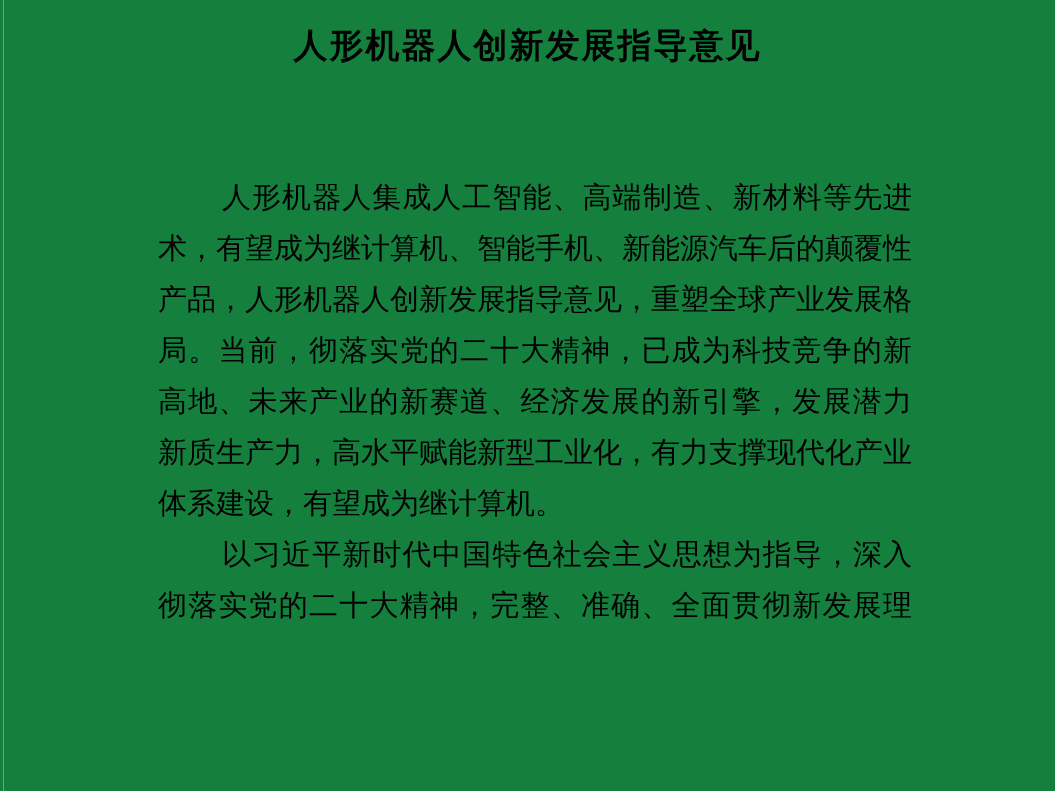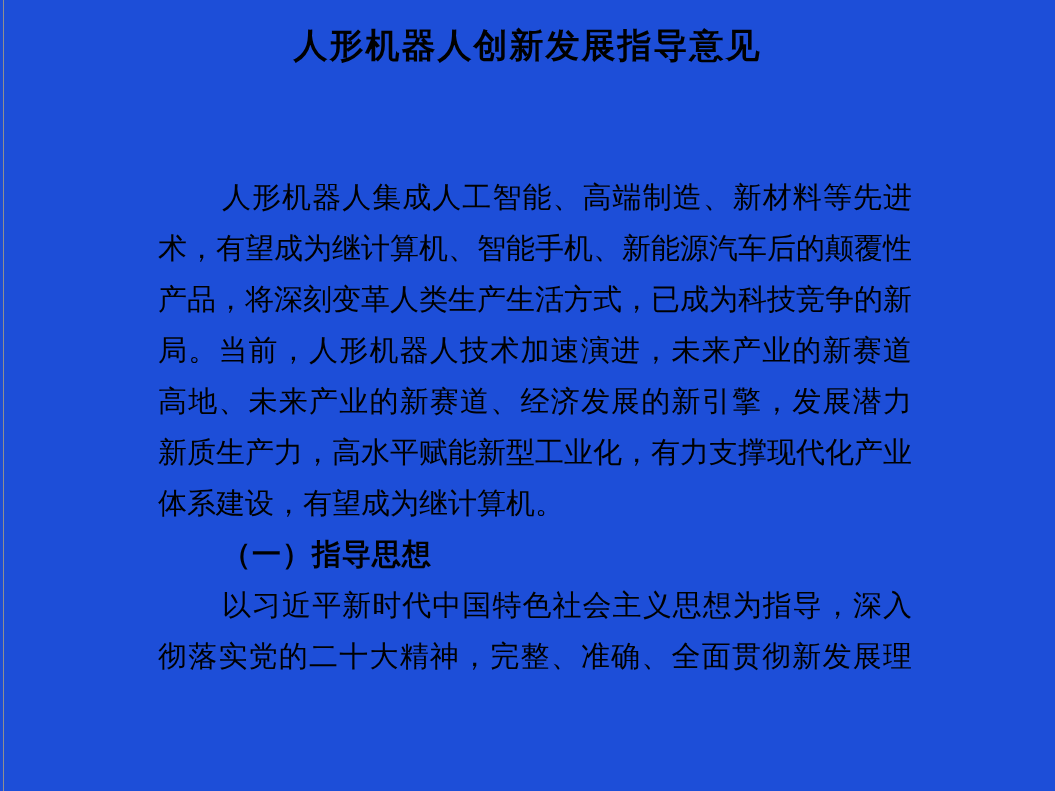--- a/index.html
+++ b/index.html
@@ -11,7 +11,7 @@
     position: relative;
     width: 1055px;
     height: 791px;
-    background: #1d4ed8;
+    background: #15803d;
     overflow: hidden;
     color: #000000;
     font-family: "Liberation Serif", "DejaVu Serif", serif;

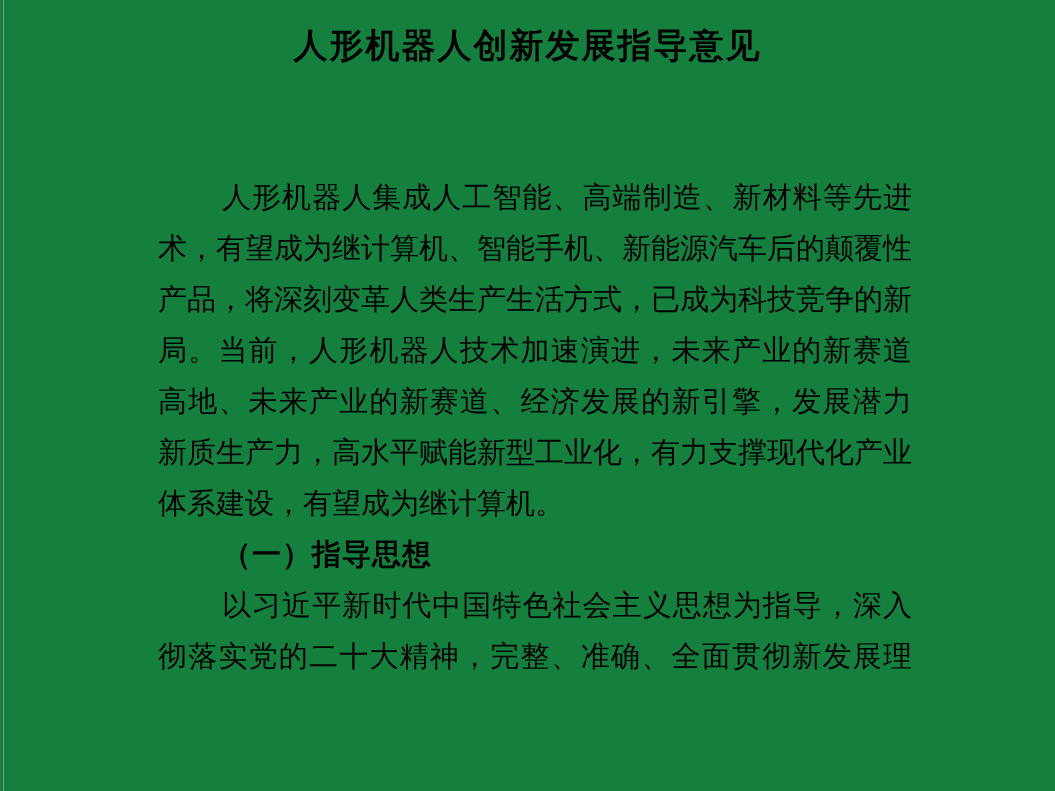--- a/index.html
+++ b/index.html
@@ -79,7 +79,7 @@
   <div class="doc-body">
     <div class="line indent">人形机器人集成人工智能、高端制造、新材料等先进技</div>
     <div class="line">术，有望成为继计算机、智能手机、新能源汽车后的颠覆性</div>
-    <div class="line">产品，将深刻变革人类生产生活方式，已成为科技竞争的新</div>
+    <div class="line">产品，人形机器人创新发展指导意见，重塑全球产业发展格</div>
     <div class="line">局。当前，人形机器人技术加速演进，未来产业的新赛道</div>
     <div class="line">高地、未来产业的新赛道、经济发展的新引擎，发展潜力大、</div>
     <div class="line">新质生产力，高水平赋能新型工业化，有力支撑现代化产业</div>

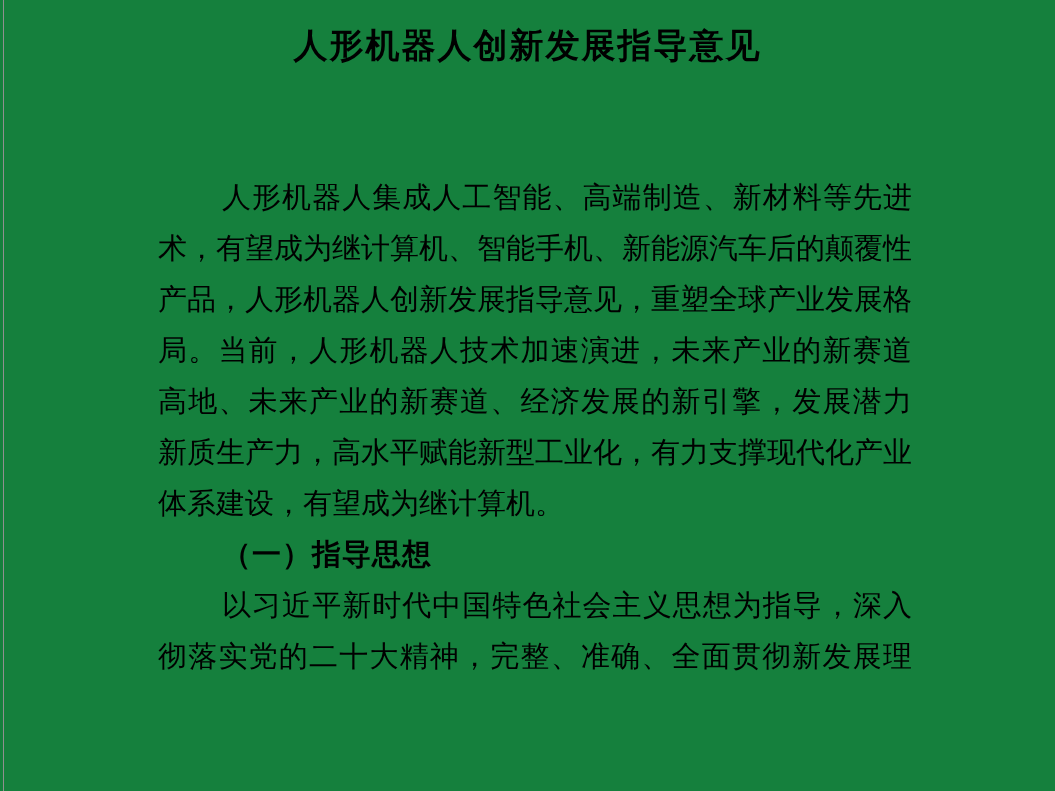--- a/index.html
+++ b/index.html
@@ -80,7 +80,7 @@
     <div class="line indent">人形机器人集成人工智能、高端制造、新材料等先进技</div>
     <div class="line">术，有望成为继计算机、智能手机、新能源汽车后的颠覆性</div>
     <div class="line">产品，人形机器人创新发展指导意见，重塑全球产业发展格</div>
-    <div class="line">局。当前，人形机器人技术加速演进，未来产业的新赛道</div>
+    <div class="line">局。当前，彻落实党的二十大精神，已成为科技竞争的新</div>
     <div class="line">高地、未来产业的新赛道、经济发展的新引擎，发展潜力大、</div>
     <div class="line">新质生产力，高水平赋能新型工业化，有力支撑现代化产业</div>
     <div class="line para-end">体系建设，有望成为继计算机。</div>

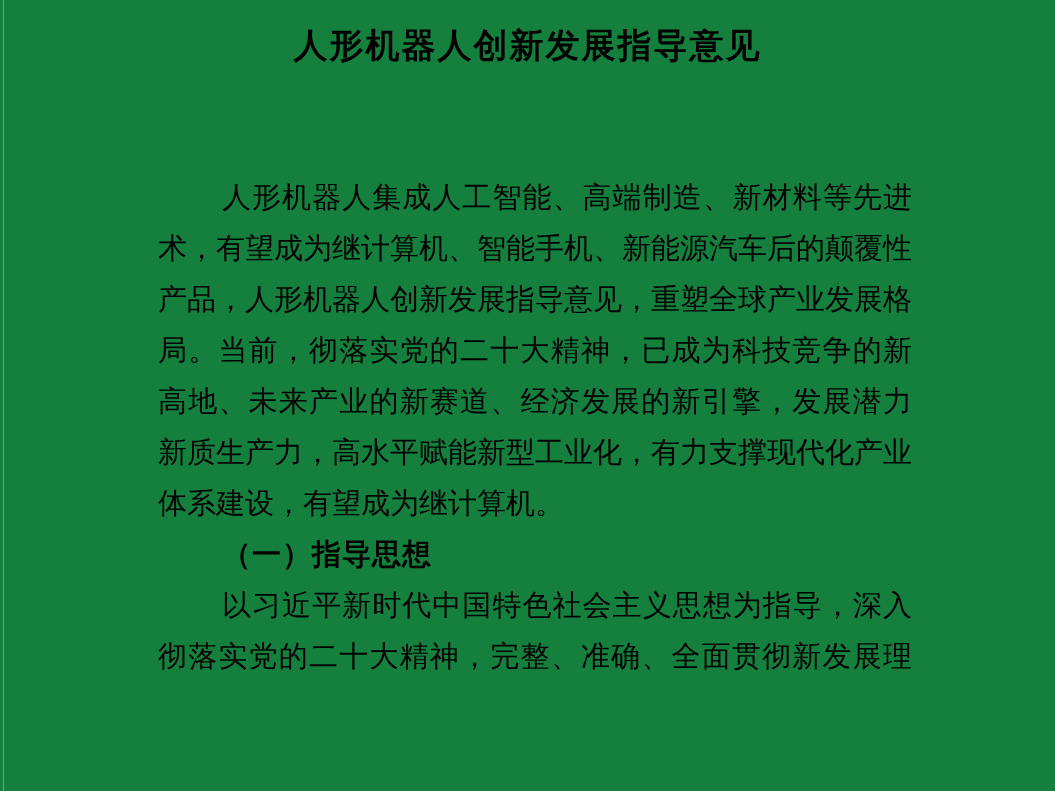--- a/index.html
+++ b/index.html
@@ -84,7 +84,6 @@
     <div class="line">高地、未来产业的新赛道、经济发展的新引擎，发展潜力大、</div>
     <div class="line">新质生产力，高水平赋能新型工业化，有力支撑现代化产业</div>
     <div class="line para-end">体系建设，有望成为继计算机。</div>
-    <div class="line h2 indent">（一）指导思想</div>
     <div class="line indent">以习近平新时代中国特色社会主义思想为指导，深入贯</div>
     <div class="line">彻落实党的二十大精神，完整、准确、全面贯彻新发展理念，</div>
   </div>

